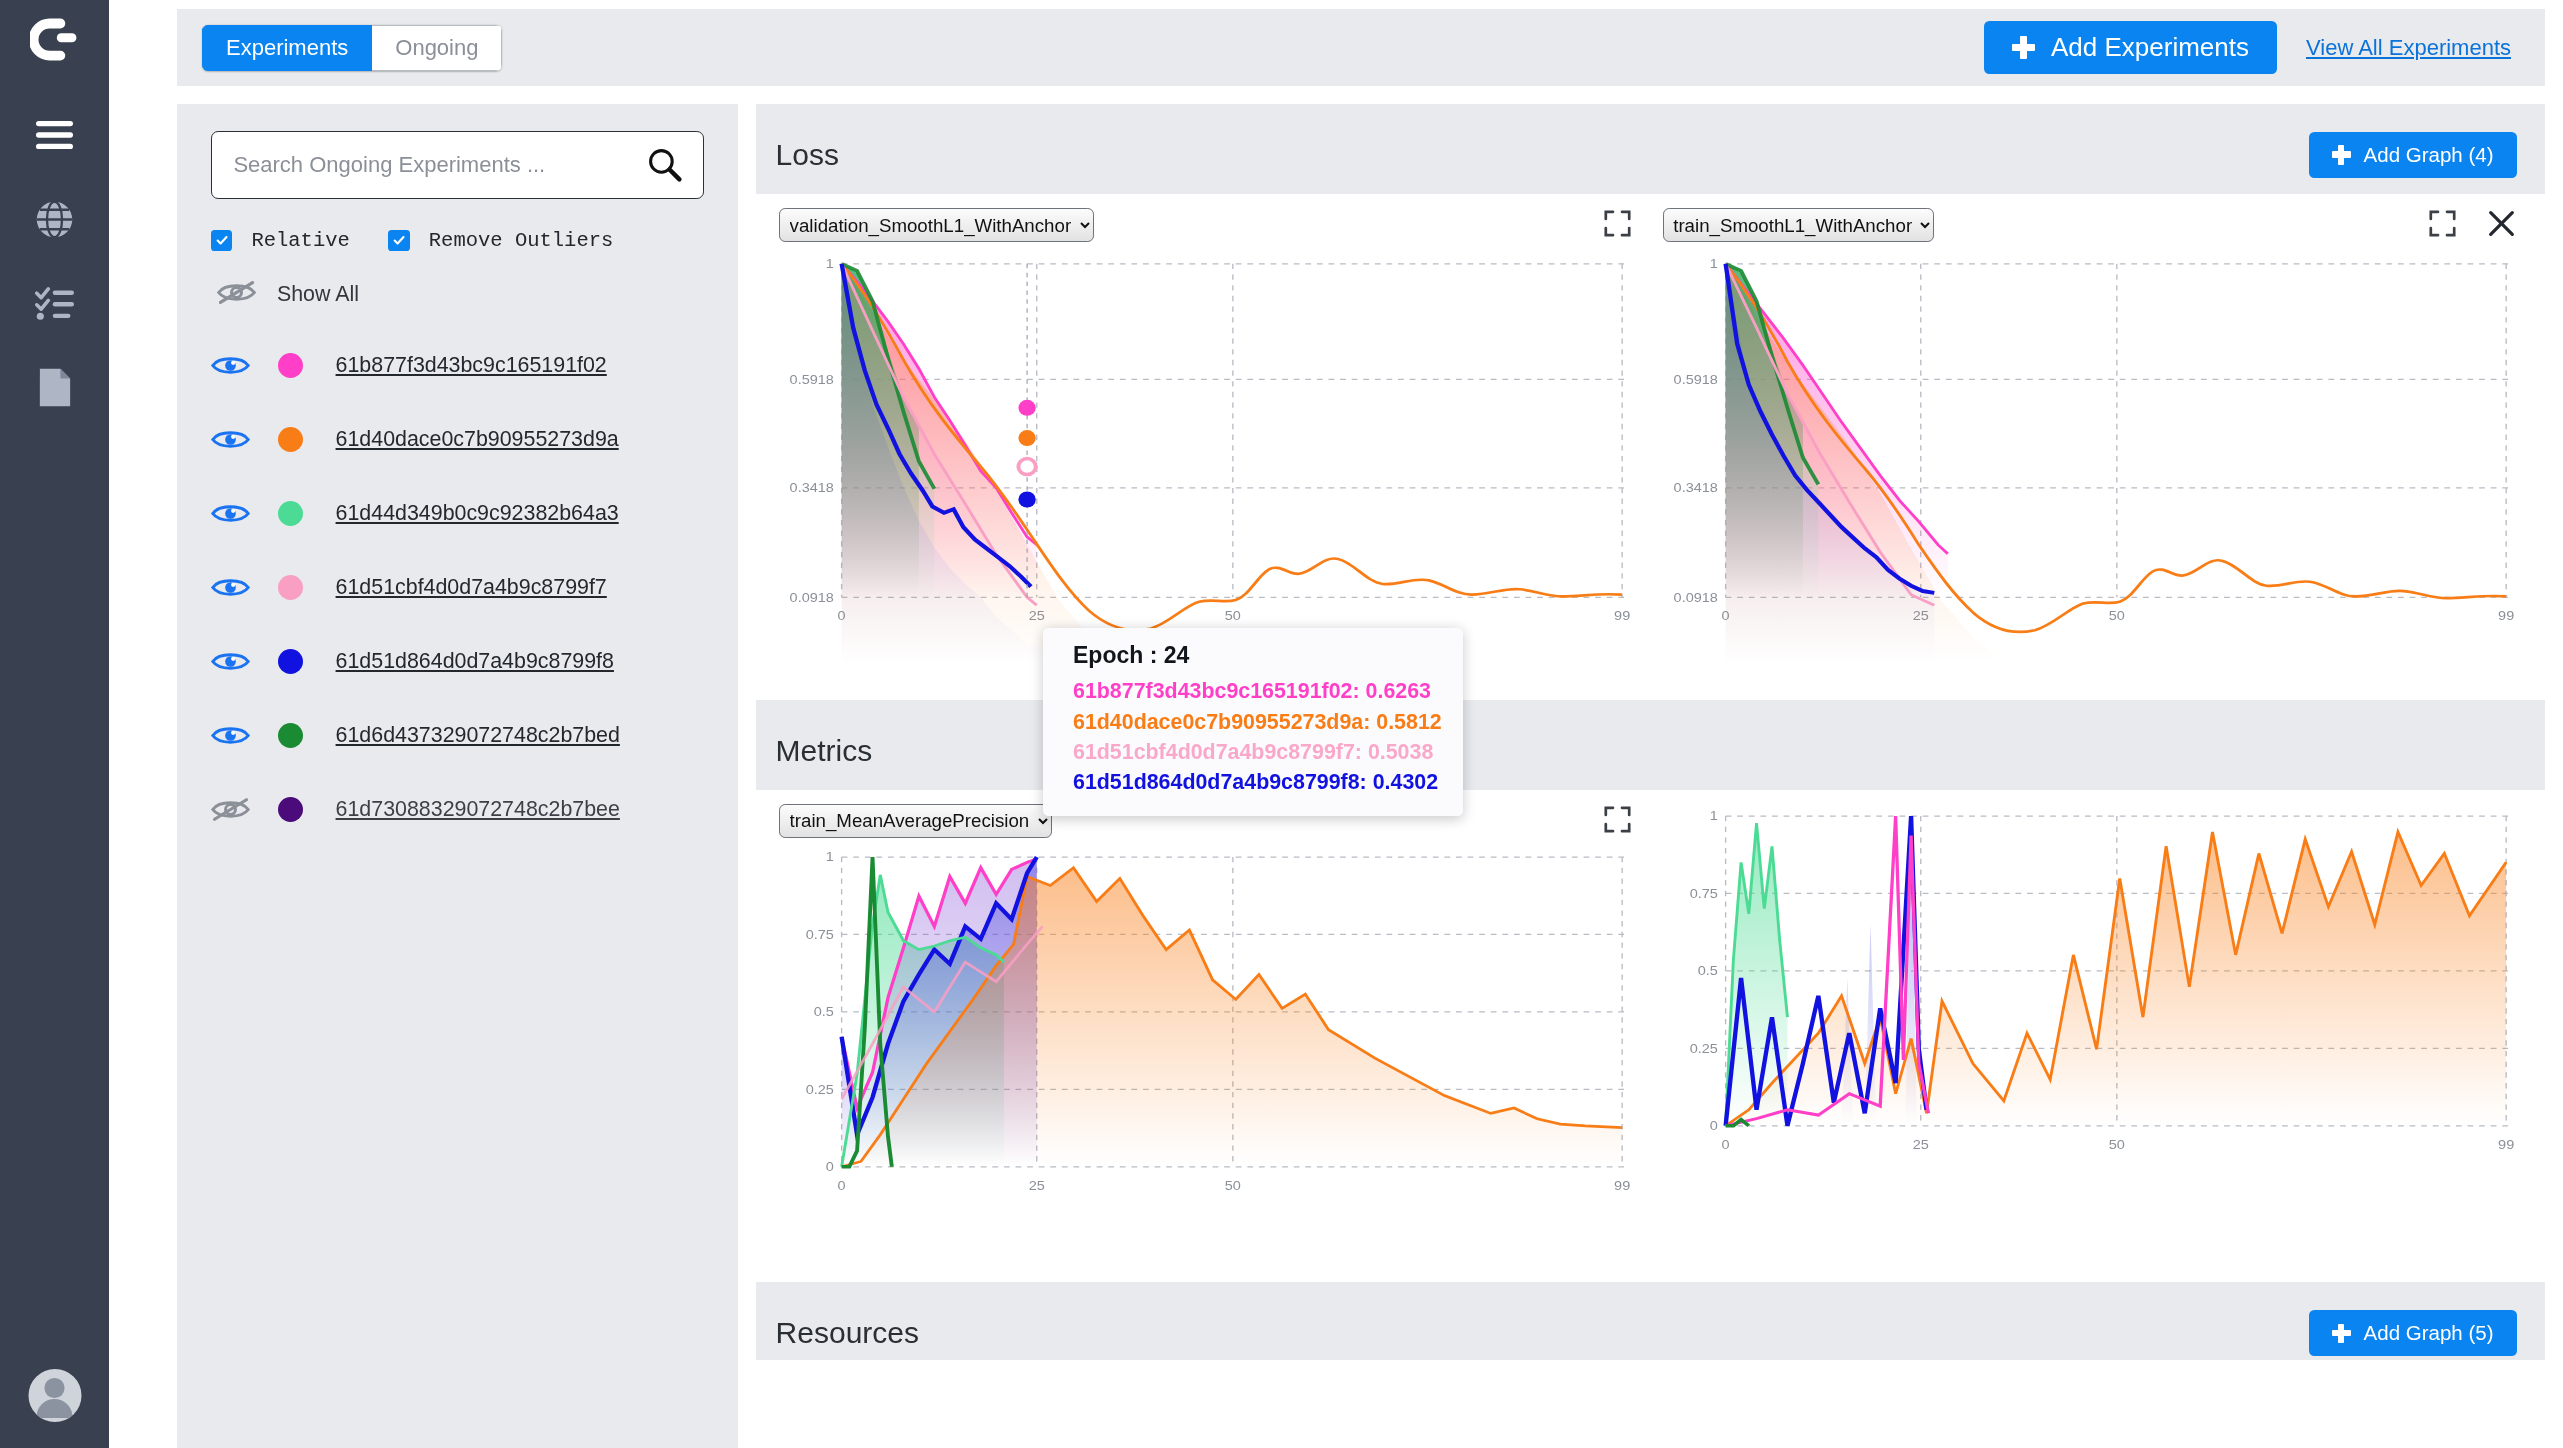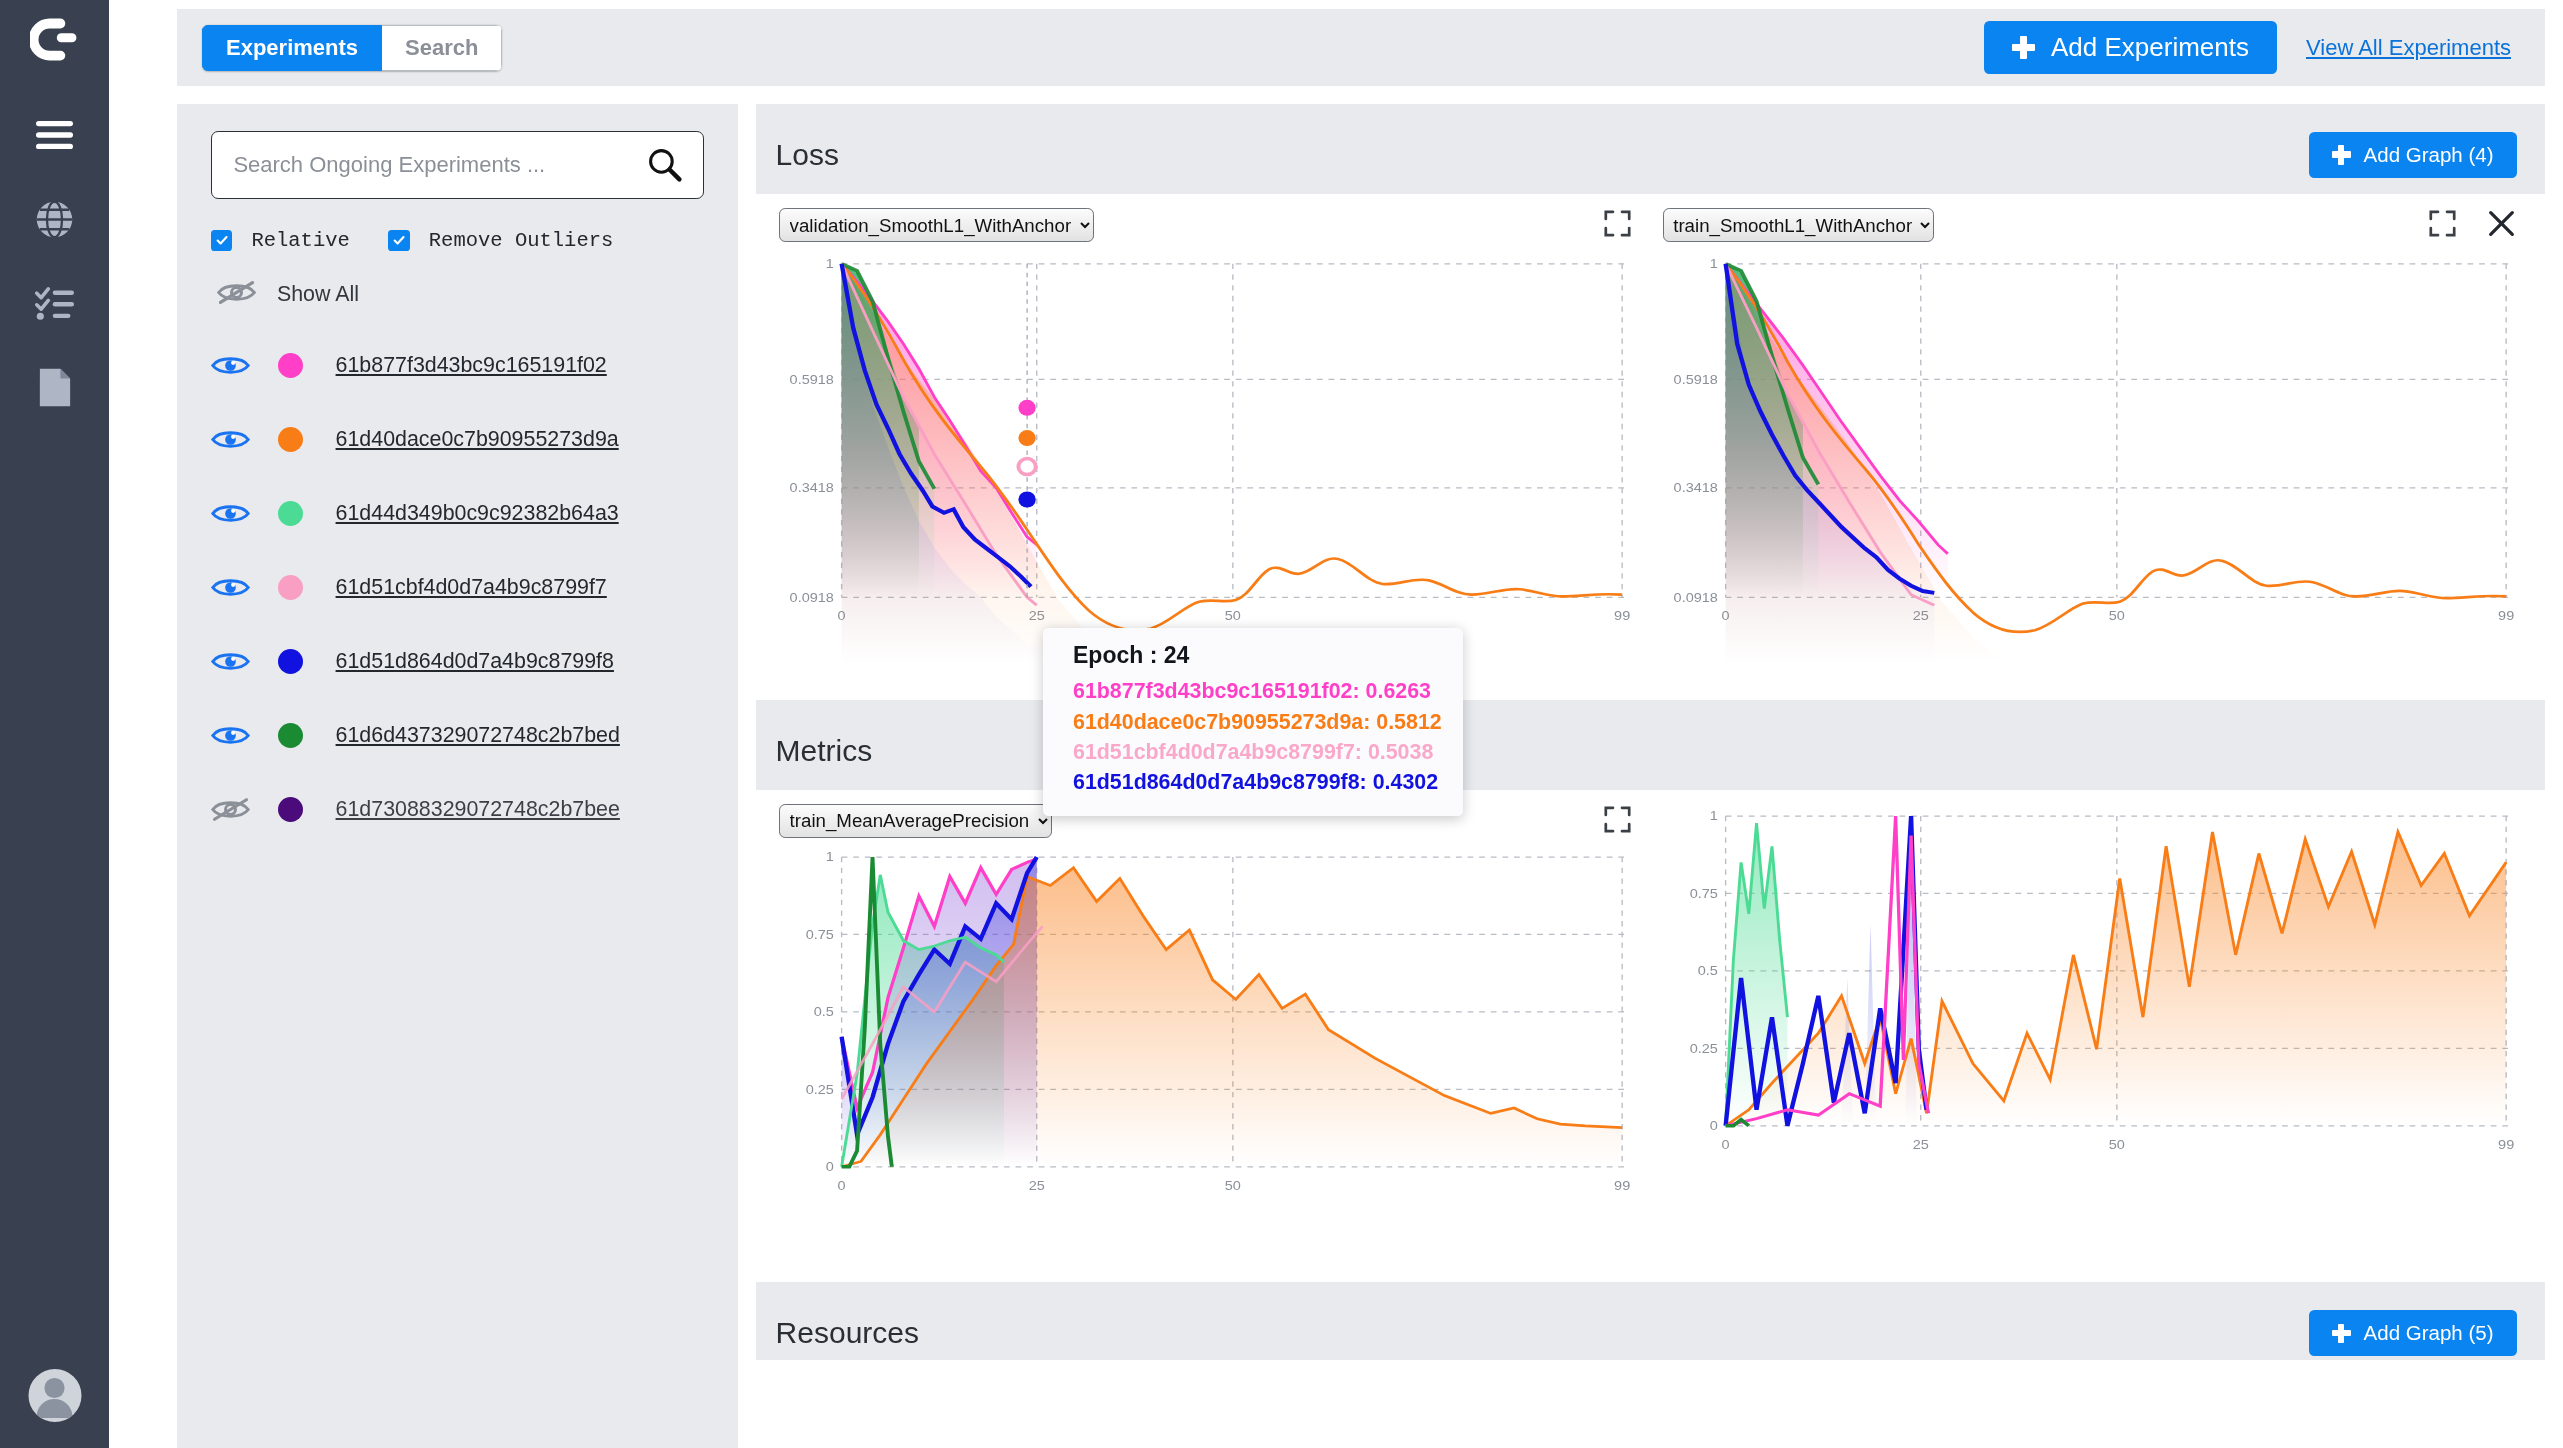--- a/index.html
+++ b/index.html
@@ -55,7 +55,7 @@
   .seg {
     display:flex; align-items:center; justify-content:center;
     font-size: 22px; padding: 0 23px;
-    cursor: pointer; border: 0.9px solid #b9bcc2; font-weight: bold;
+    cursor: pointer; border: 0.9px solid #b9bcc2;
   }
   .seg.active { background: #0a84f0; color: #fff; border-color:#0a84f0; }
   .seg.inactive { background: #ffffff; color: #8a8f98; border-left: none; }

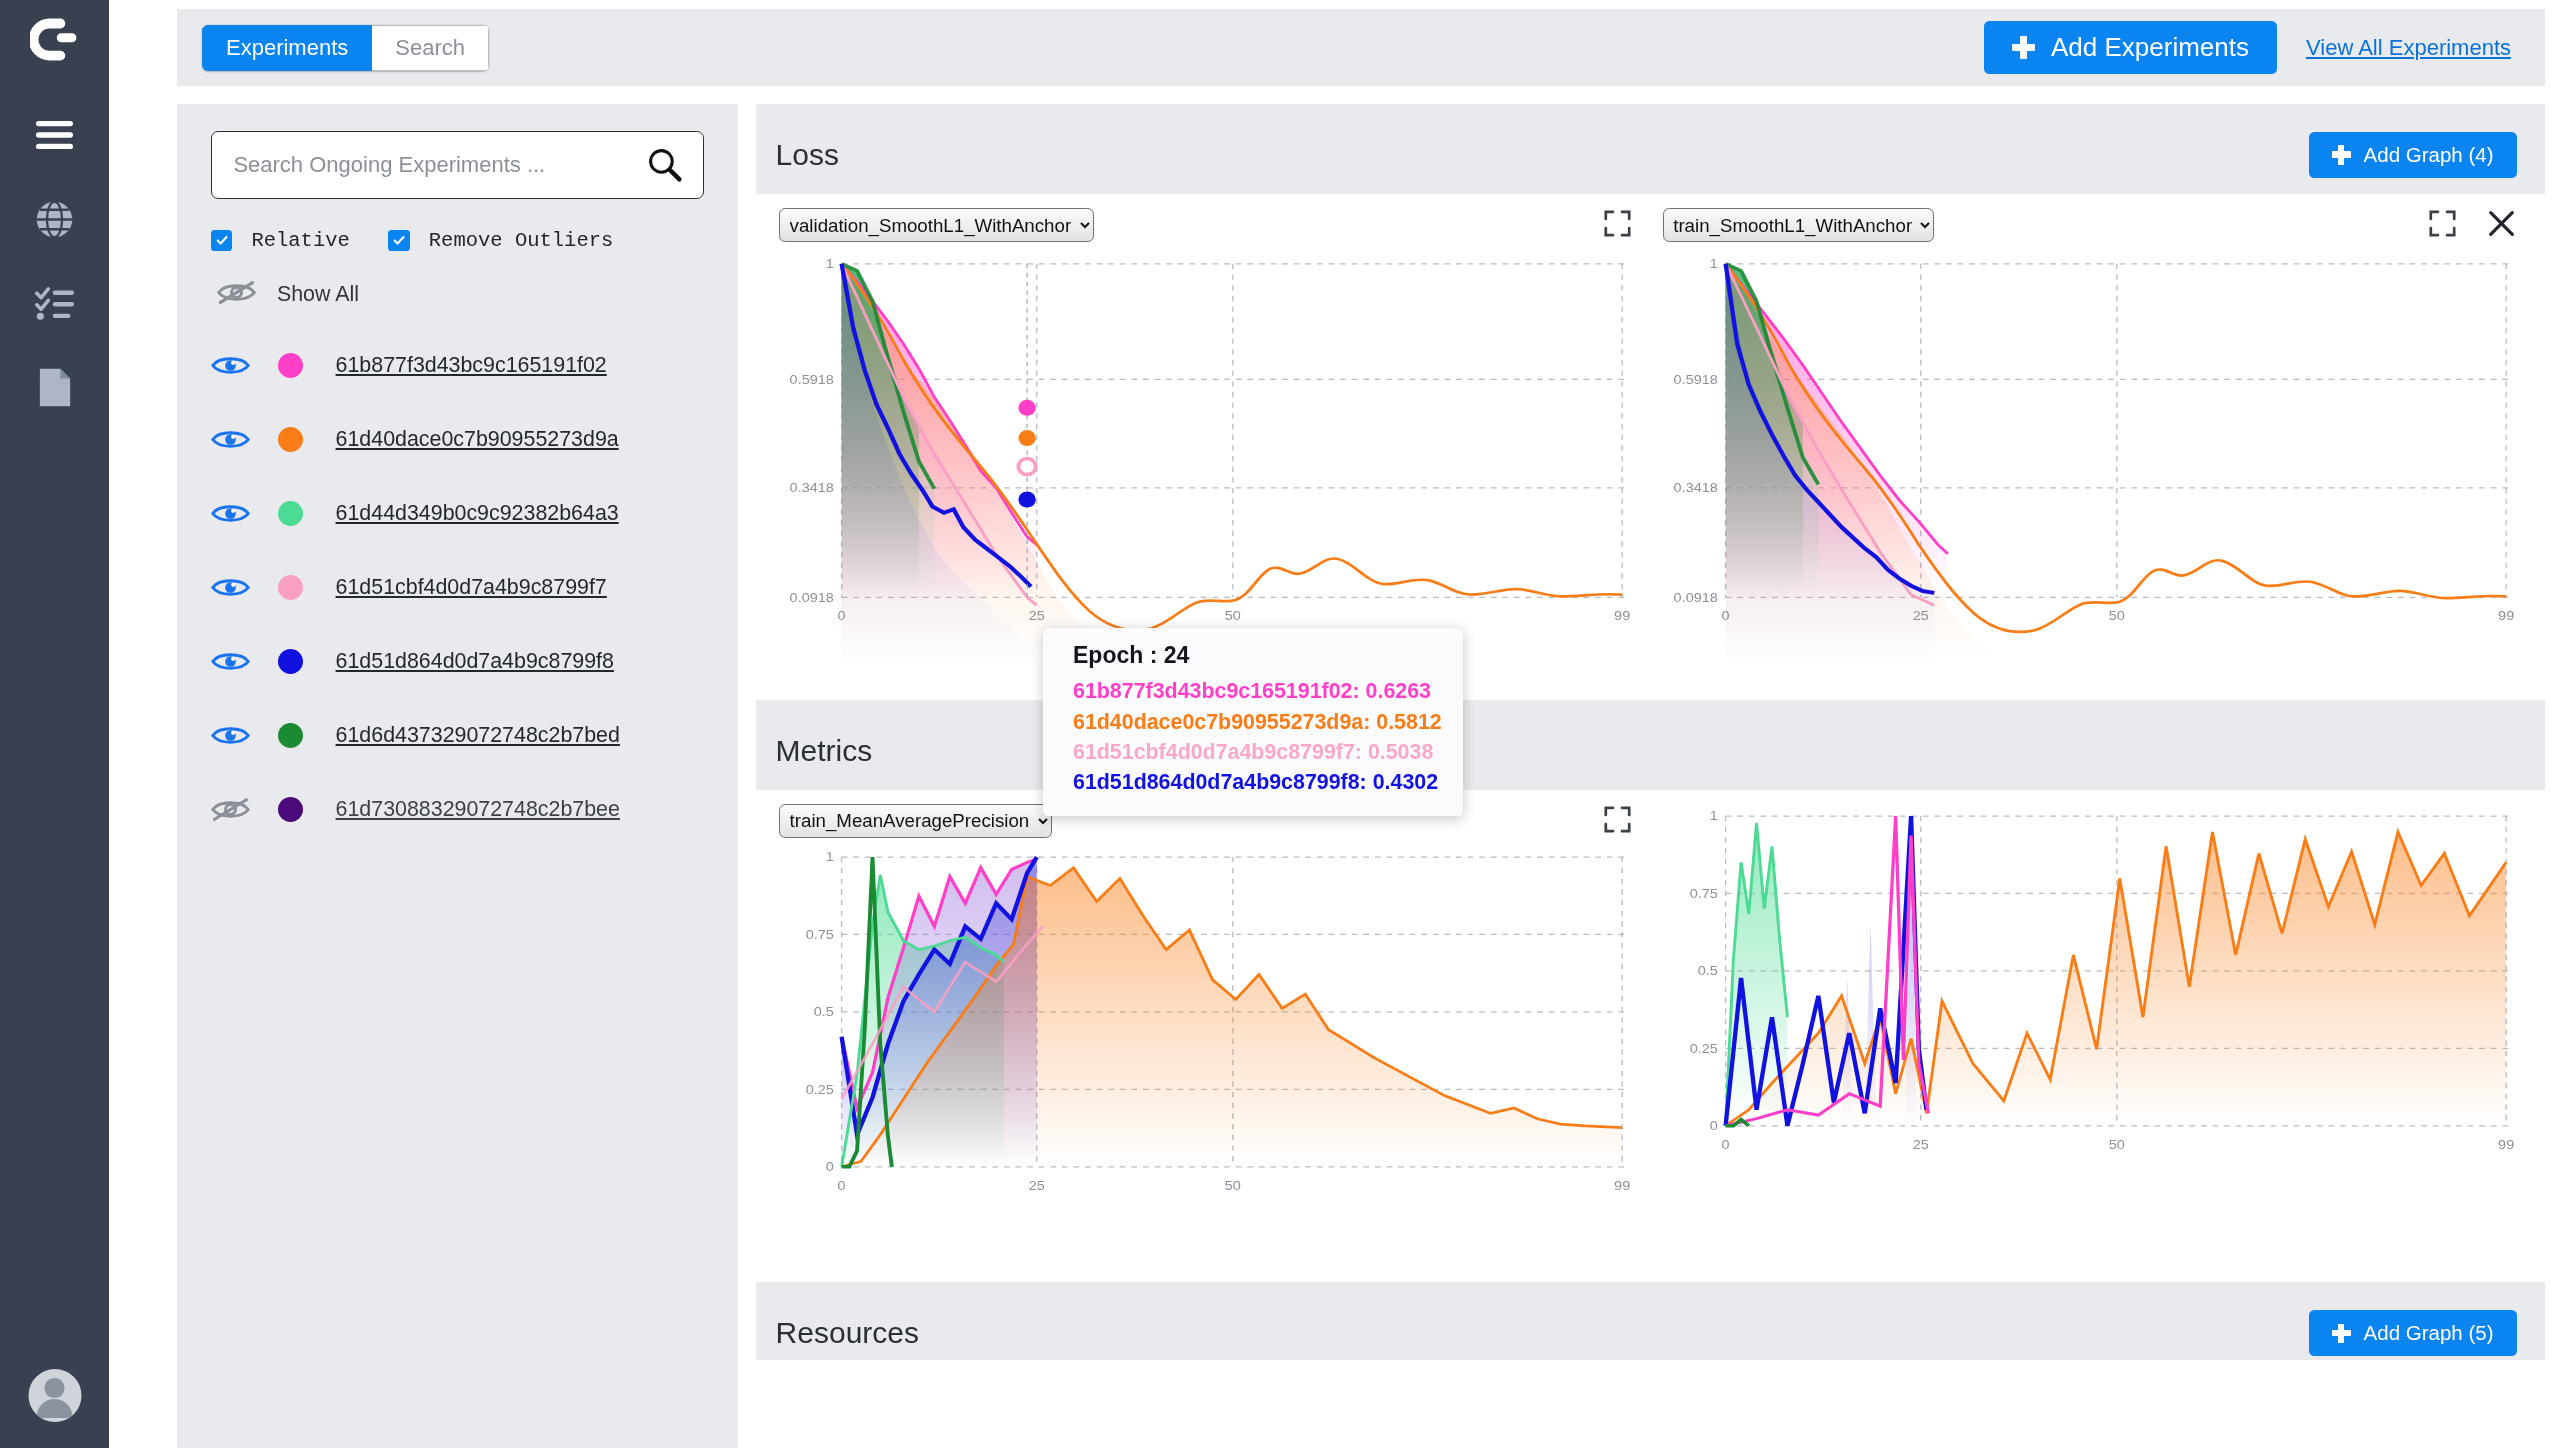--- a/index.html
+++ b/index.html
@@ -223,7 +223,7 @@
     <div class="topbar">
       <div class="segmented">
         <div class="seg active">Experiments</div>
-        <div class="seg inactive">Search</div>
+        <div class="seg inactive">Ongoing</div>
       </div>
       <div class="topbar-right">
         <button class="btn-primary">

